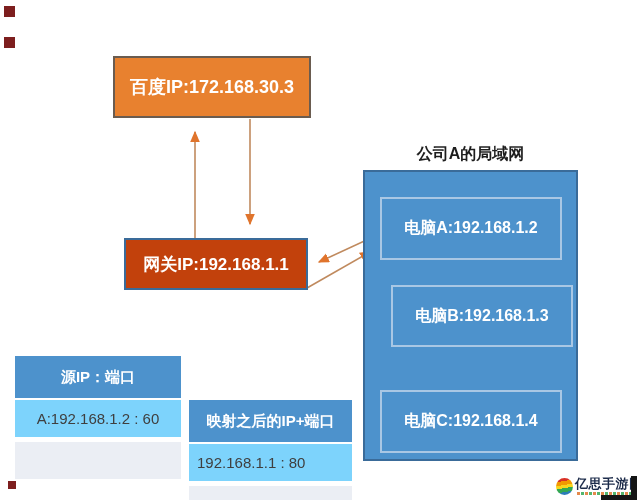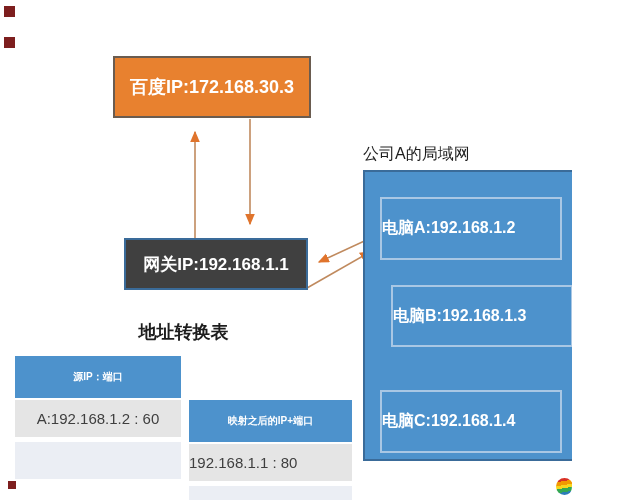--- a/index.html
+++ b/index.html
@@ -4,9 +4,8 @@
 <style>
   html,body{margin:0;padding:0;background:#fff;}
   #canvas{
-    position:relative;width:572px;height:500px;background:#ffffff;overflow:hidden;
+    position:relative;width:637px;height:500px;background:#ffffff;overflow:hidden;
     font-family:"Liberation Sans","DejaVu Sans",sans-serif;
-    border-radius:14px;
   }
   .abs{position:absolute;}
   

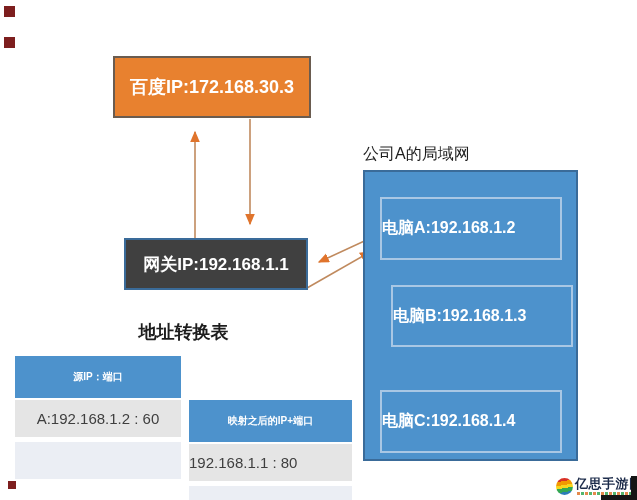--- a/index.html
+++ b/index.html
@@ -24,7 +24,7 @@
   
   #lan-title{
     left:363px;top:144px;width:215px;height:22px;
-    color:#1d1d1d;font-size:16px;font-weight:normal;
+    color:#1d1d1d;font-size:16px;font-weight:bold;text-align:center;
   }
   #lan-box{
     left:363px;top:170px;width:215px;height:291px;

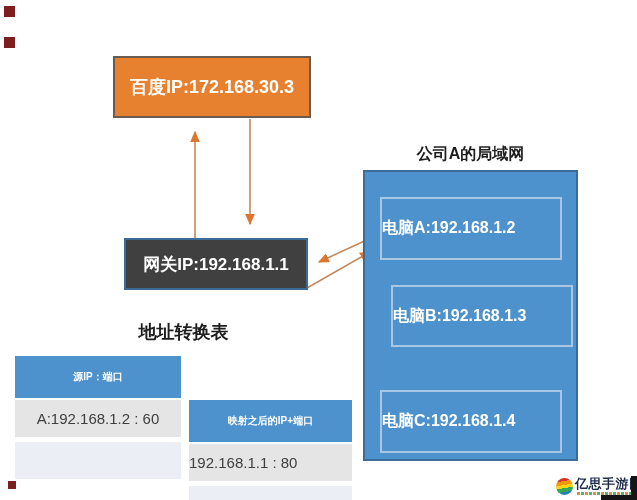--- a/index.html
+++ b/index.html
@@ -33,7 +33,7 @@
   .computer-box{
     position:absolute;left:15px;width:182px;height:63px;
     background:#4D92CC;border:2px solid #A9C7E4;box-sizing:border-box;
-    display:flex;align-items:center;justify-content:flex-start;
+    display:flex;align-items:center;justify-content:center;
     color:#fff;font-weight:bold;font-size:16px;
   }
   #computer-a{top:25px;}

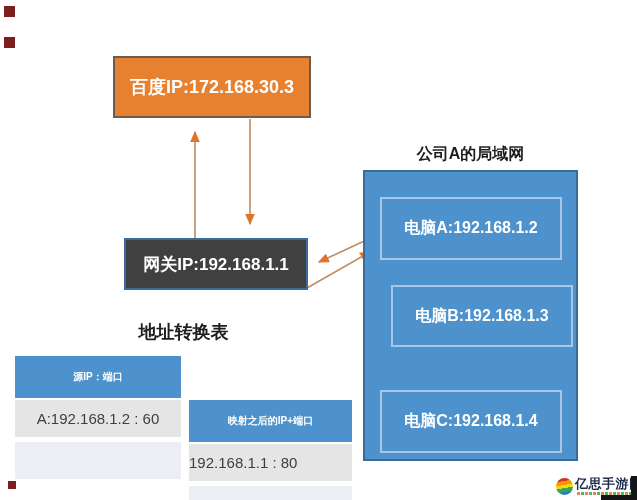--- a/index.html
+++ b/index.html
@@ -19,7 +19,7 @@
   }
   #gateway-box{
     left:124px;top:238px;width:184px;height:52px;
-    background:#404040;border:2px solid #3A6B99;font-size:17px;
+    background:#c2410c;border:2px solid #3A6B99;font-size:17px;
   }
   
   #lan-title{

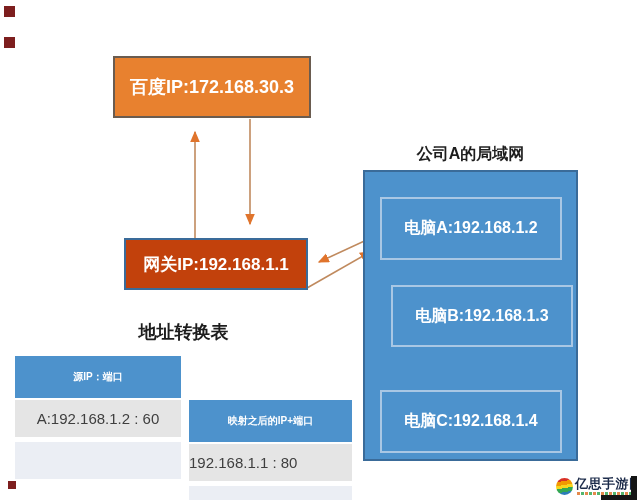--- a/index.html
+++ b/index.html
@@ -121,7 +121,6 @@
     </div>
   </div>
 
-  <div id="table-title" class="abs">地址转换表</div>
 
   <div class="th col1">源IP：端口</div>
   <div class="th col2">映射之后的IP+端口</div>

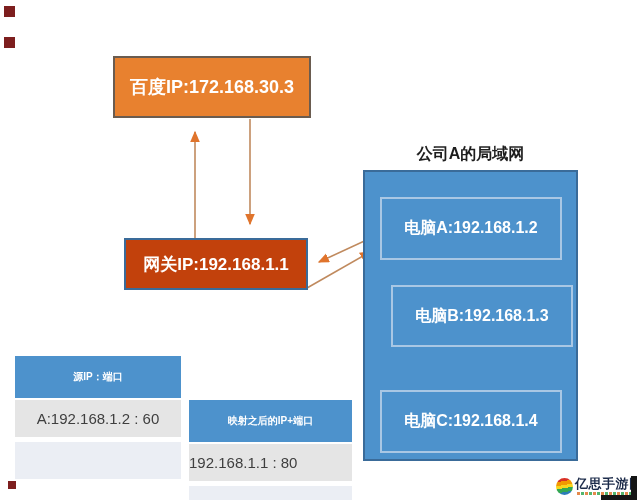--- a/index.html
+++ b/index.html
@@ -47,7 +47,7 @@
   .th,.td{
     position:absolute;box-sizing:border-box;display:flex;align-items:center;
   }
-  .th{background:#4D92CC;color:#fff;font-weight:bold;font-size:10px;justify-content:center;height:42px;top:356px;}
+  .th{background:#4D92CC;color:#fff;font-weight:bold;font-size:15px;justify-content:center;height:42px;top:356px;}
   .td{font-size:15px;color:#3F3F3F;height:37px;}
   .col1{left:15px;width:166px;}
   .col2{left:189px;width:163px;margin-top:44px;}

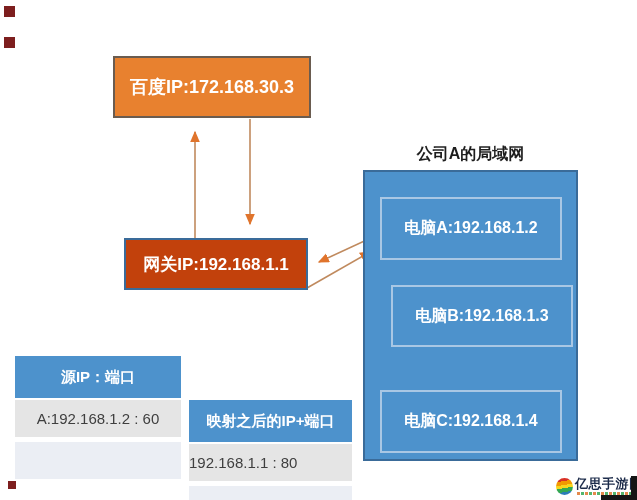--- a/index.html
+++ b/index.html
@@ -51,7 +51,7 @@
   .td{font-size:15px;color:#3F3F3F;height:37px;}
   .col1{left:15px;width:166px;}
   .col2{left:189px;width:163px;margin-top:44px;}
-  .row1{top:400px;background:#e5e5e5;}
+  .row1{top:400px;background:#7dd3fc;}
   .row2{top:442px;background:#EBEEF4;}
   .td.col1{justify-content:center;}
   .td.col2{justify-content:flex-start;}

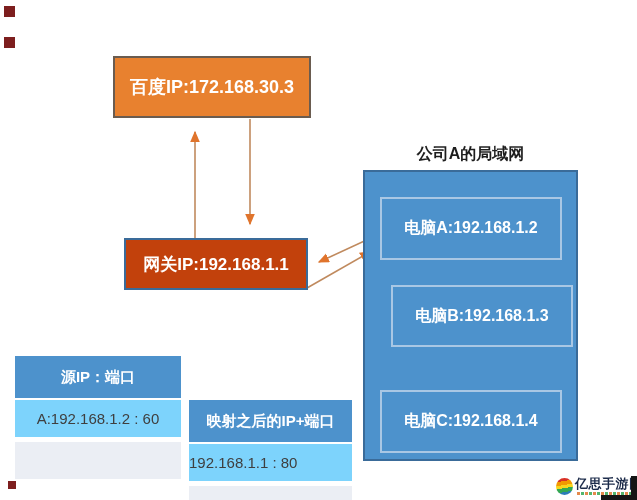--- a/index.html
+++ b/index.html
@@ -54,7 +54,7 @@
   .row1{top:400px;background:#7dd3fc;}
   .row2{top:442px;background:#EBEEF4;}
   .td.col1{justify-content:center;}
-  .td.col2{justify-content:flex-start;}
+  .td.col2{justify-content:flex-start;padding-left:8px;}
   
   #arrows{left:0;top:0;width:637px;height:500px;pointer-events:none;}
   

